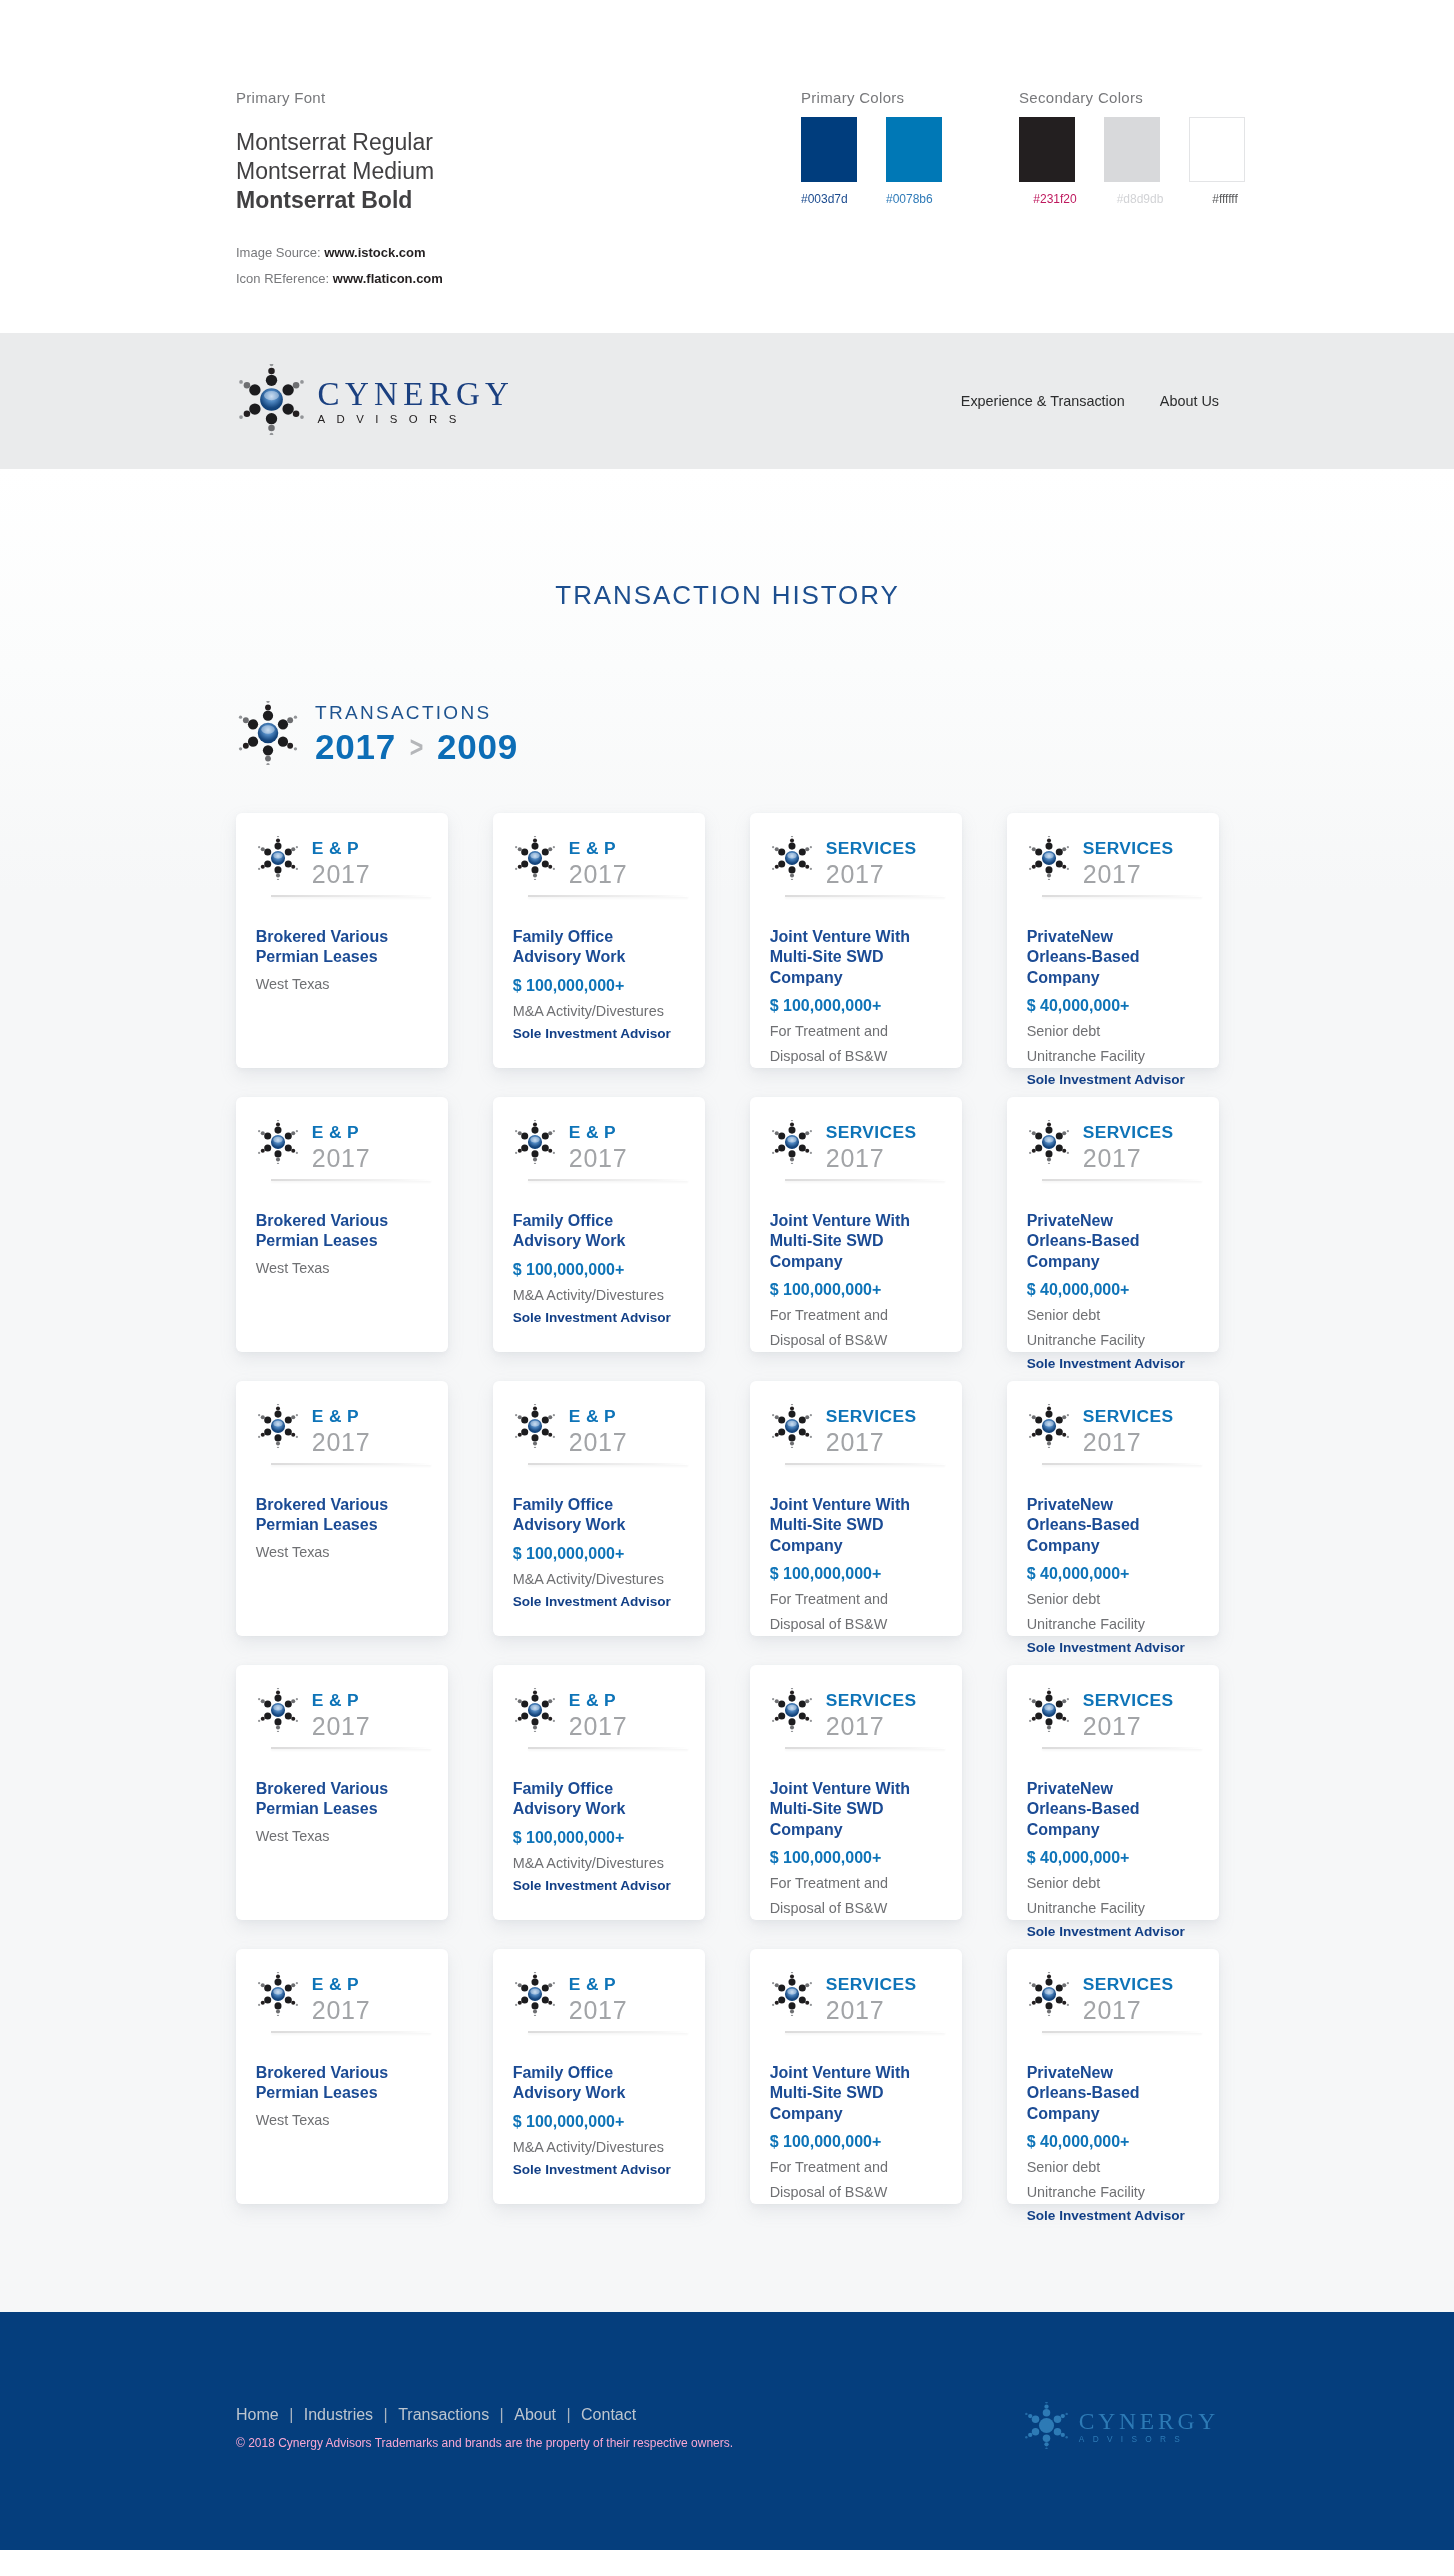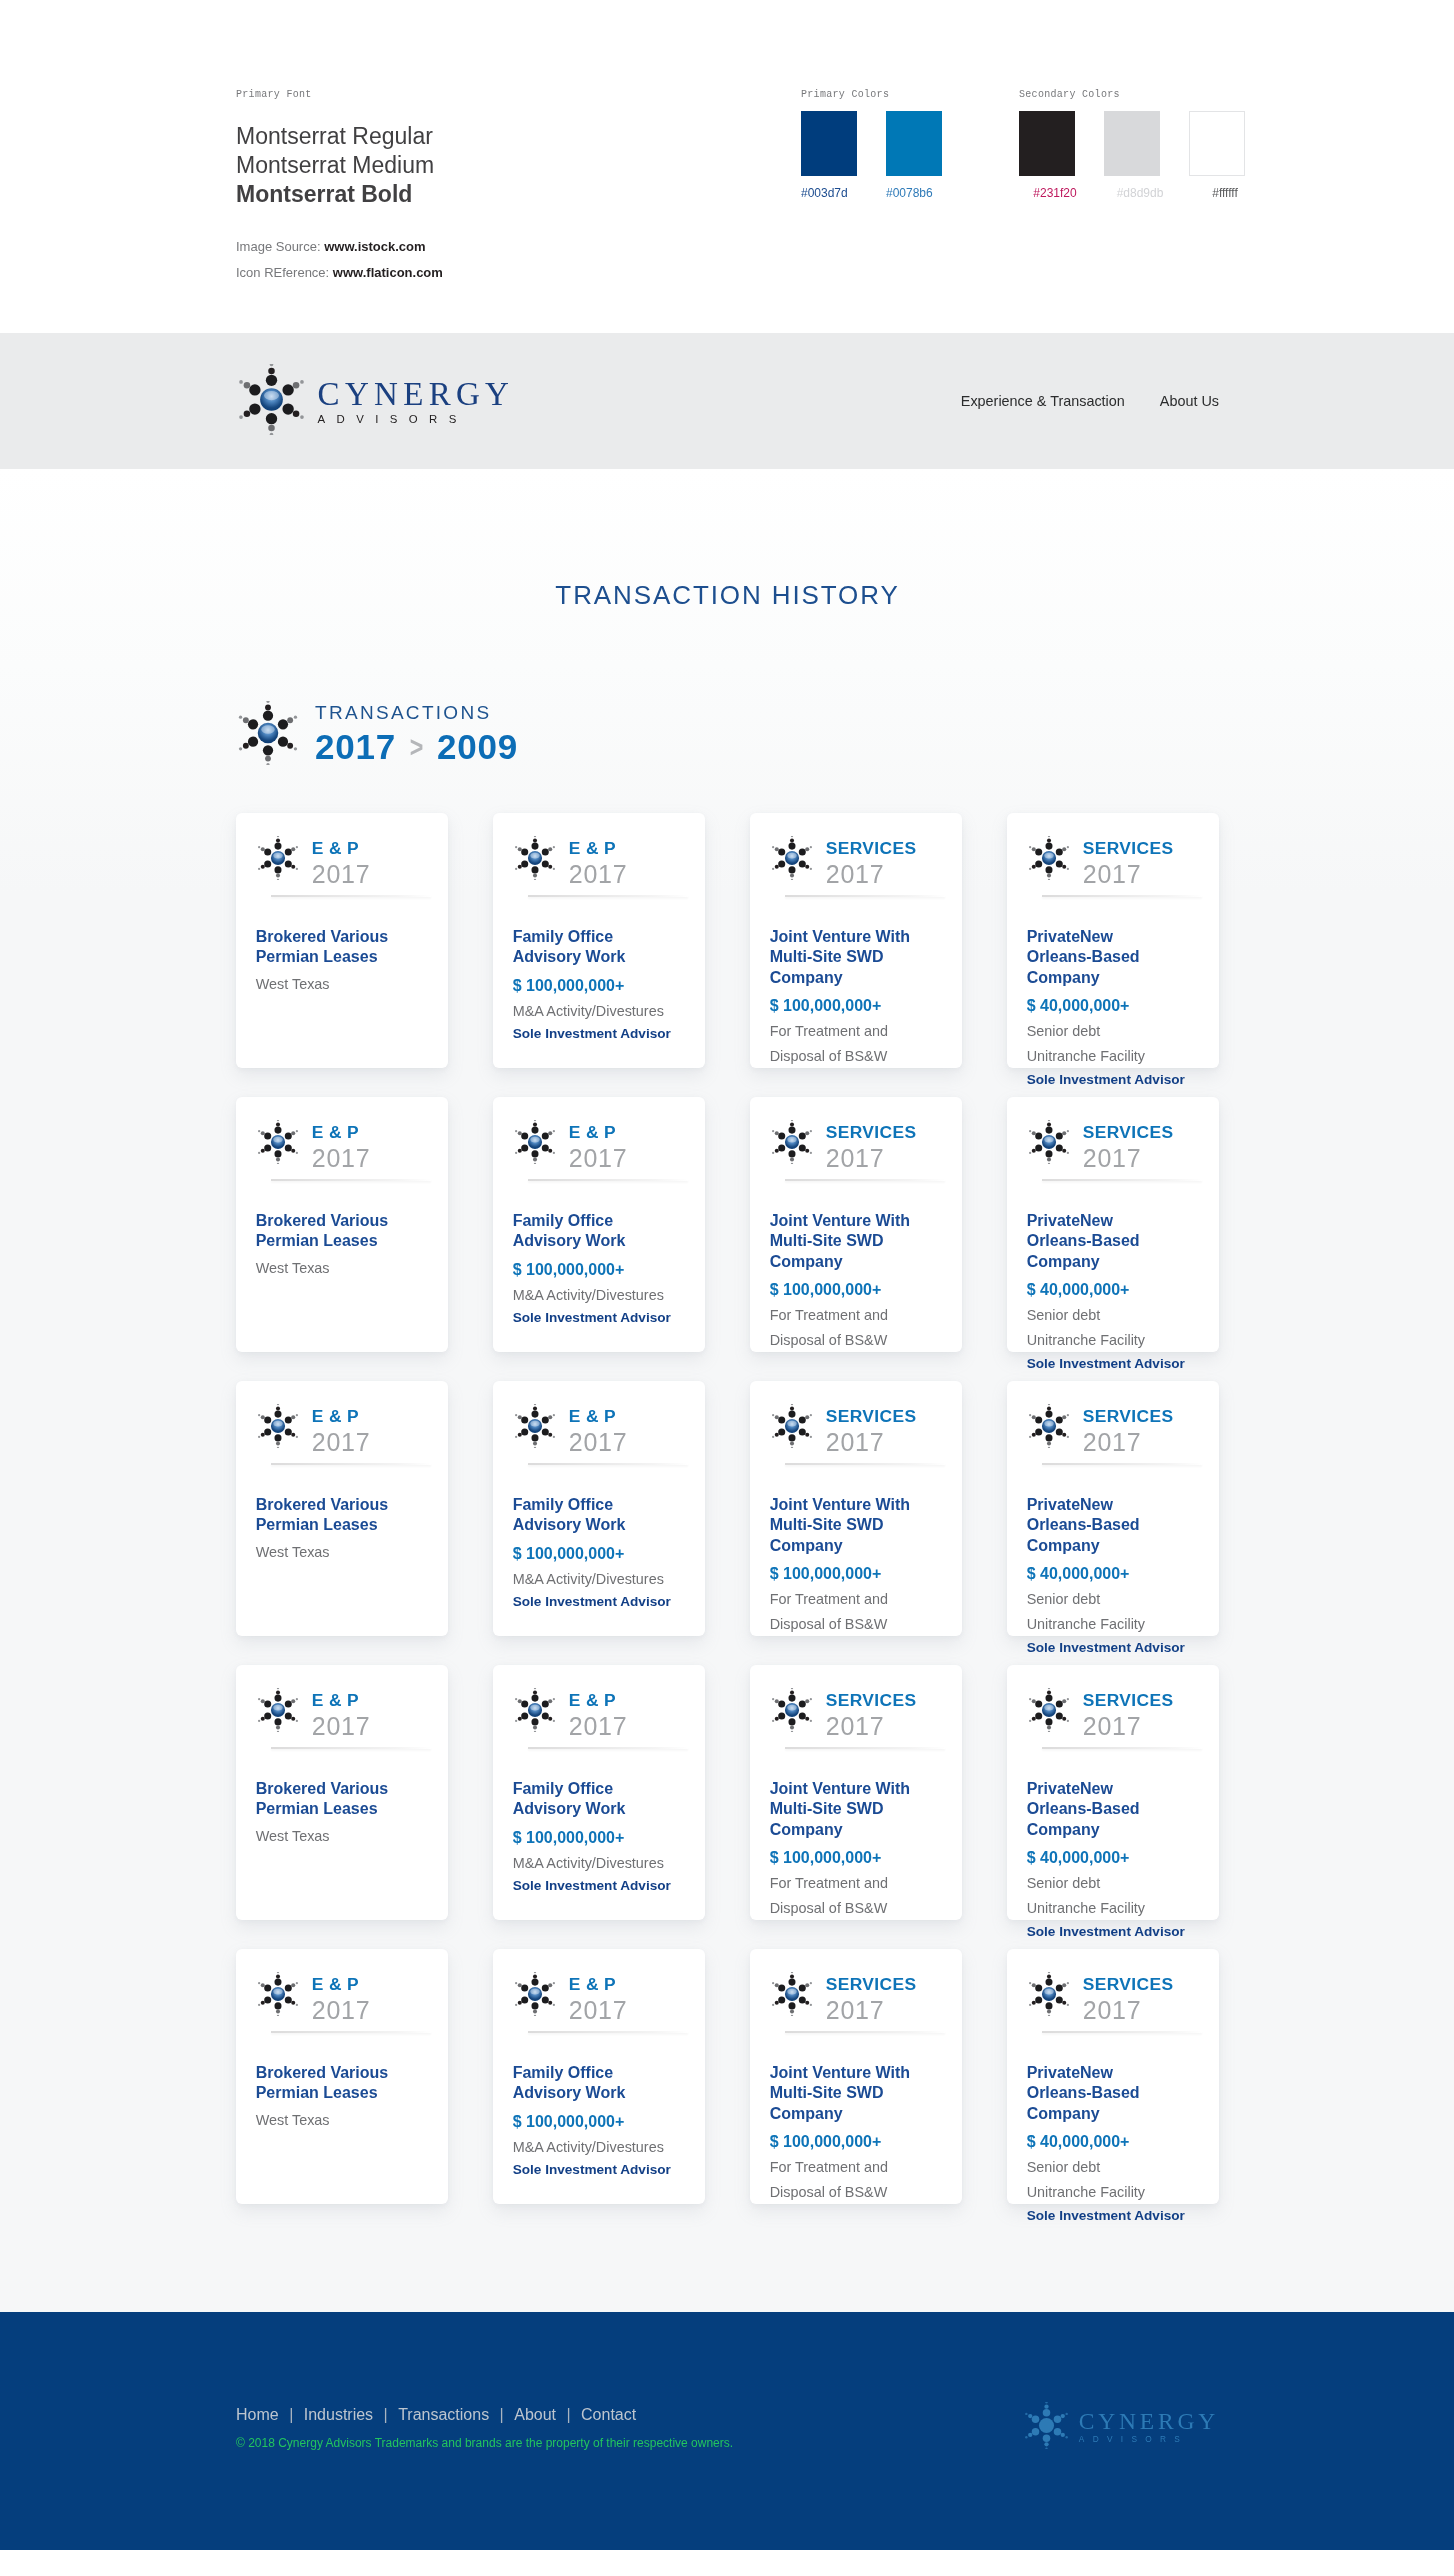--- a/index.html
+++ b/index.html
@@ -9,7 +9,7 @@
   
   .styleguide { height:333px; background:#ffffff; }
   .sg-wrap { padding-top:89px; height:333px; }
-  .sg-label { font-size:10px; color:#77787b; letter-spacing:0.3px;font-family:Liberation Mono, monospace; }
+  .sg-label { font-size:15px; color:#77787b; letter-spacing:0.3px; }
   .font-block { width:424px; }
   .font-sample { font-size:23px; color:#414042; line-height:29px; }
   .fs-regular { font-weight:400; margin-top:22px; }

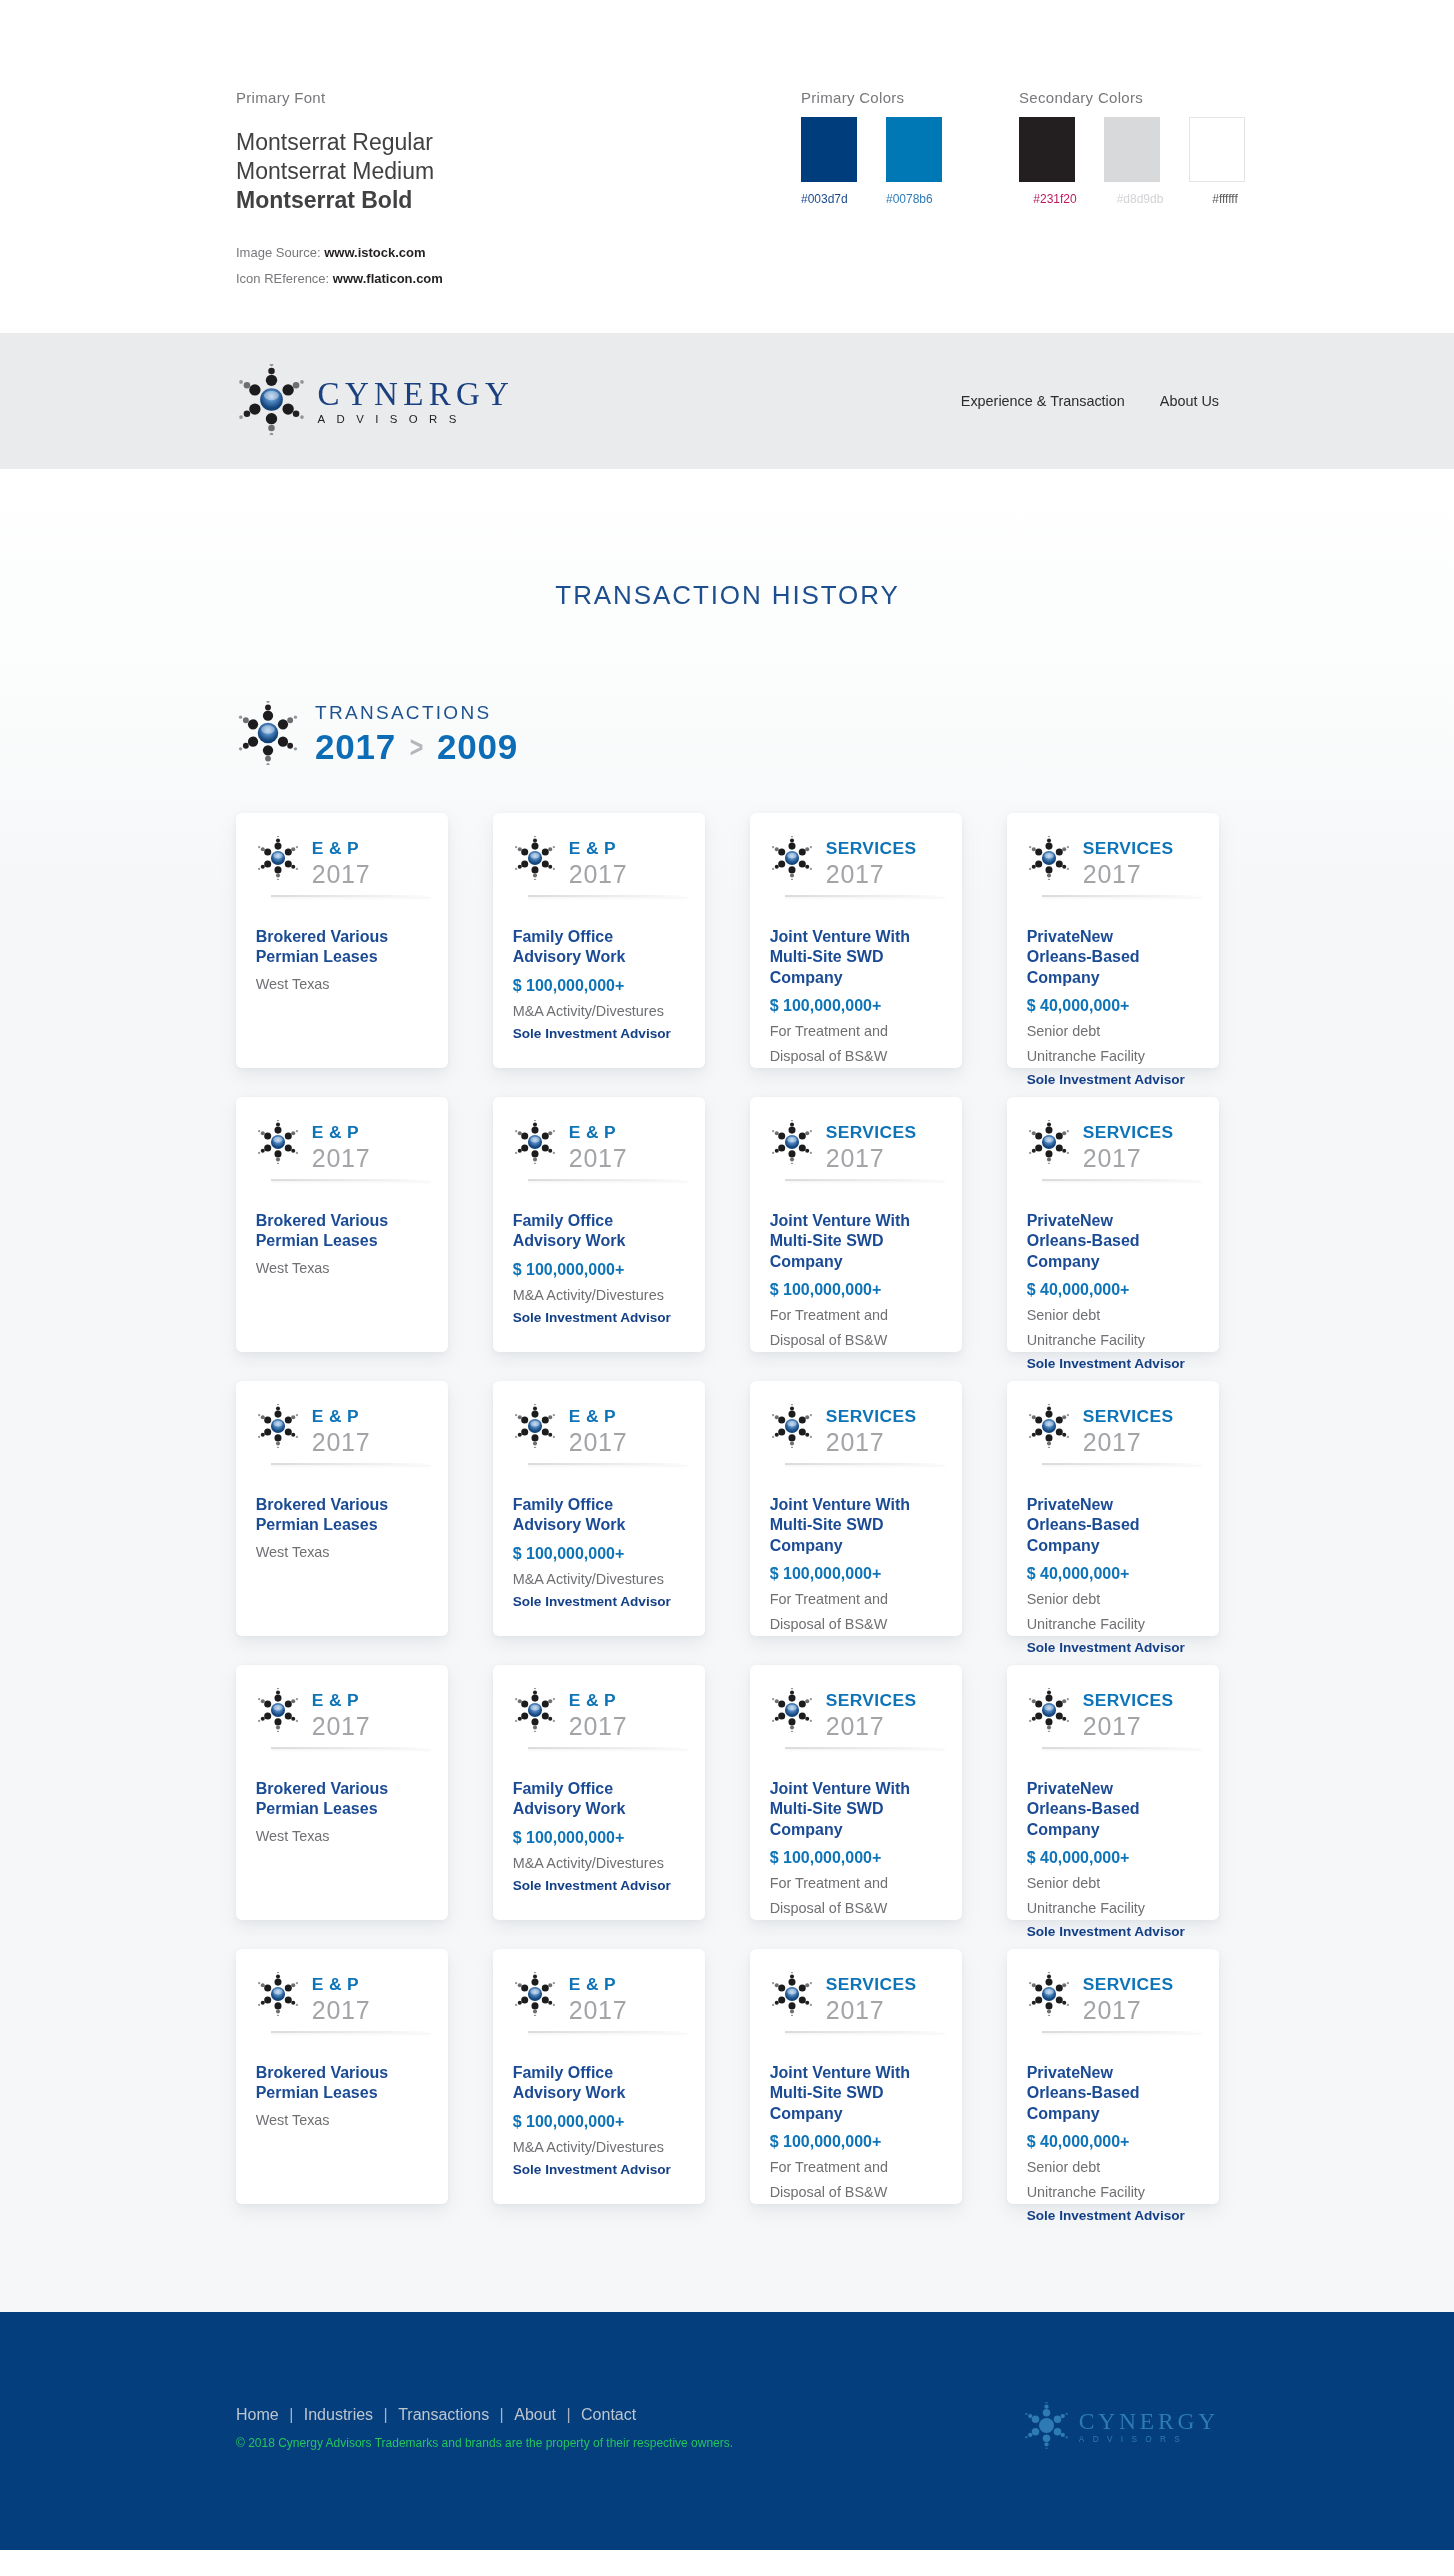--- a/index.html
+++ b/index.html
@@ -69,7 +69,7 @@
   .footer-links { font-size:16px; color:#bdc5cf; }
   .footer-links .flink { cursor:pointer; }
   .footer-links .fsep { color:#a9b4c1; margin:0 6px; }
-  .footer-copy { margin-top:12px; font-size:12px; color:#22c55e; }
+  .footer-copy { margin-top:12px; font-size:12px; color:#f9a8d4; }
   .footer-brand { display:flex; align-items:center; gap:9px; margin-top:-4.5px; cursor:pointer; }
   .footer-brand .wm-name { font-size:23.5px; letter-spacing:3.8px; color:#2d7ab5; line-height:24px; }
   .footer-brand .wm-sub { font-size:8.3px; letter-spacing:8.3px; color:#2d7ab5; margin-top:1.5px; }

